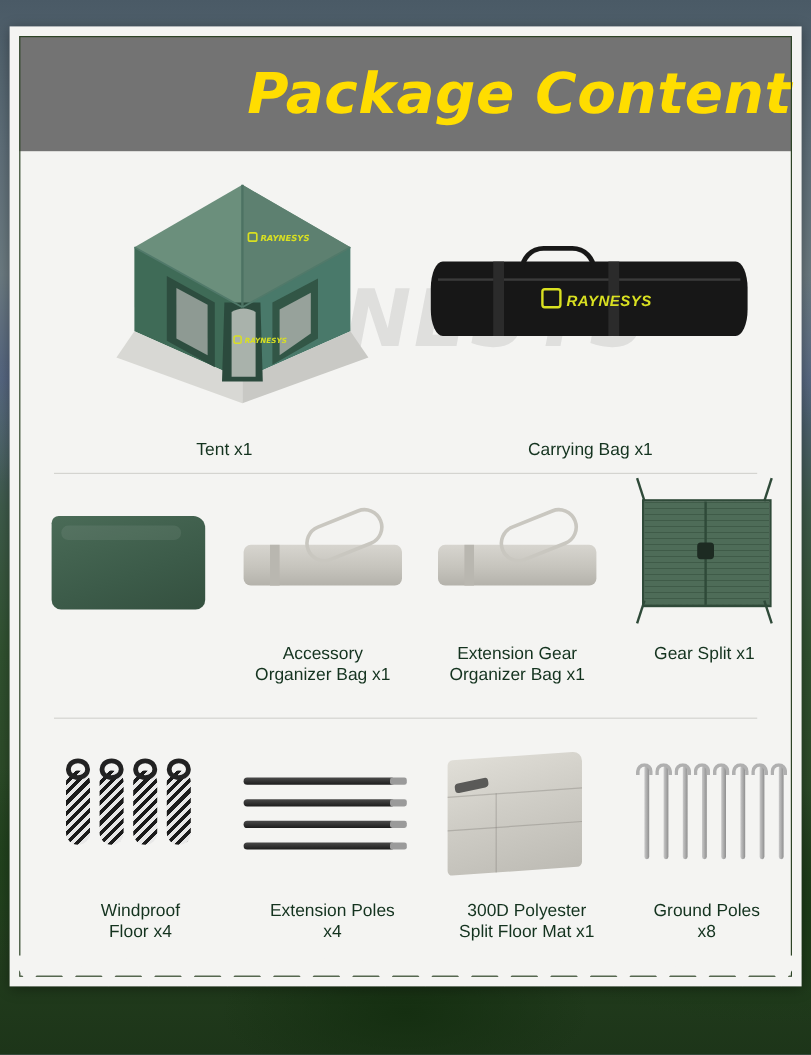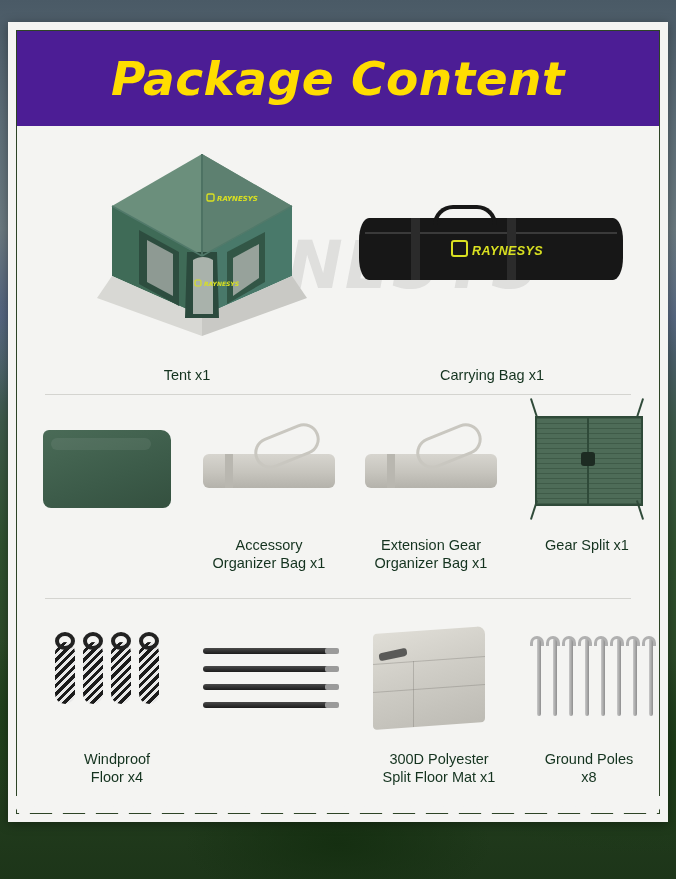--- a/index.html
+++ b/index.html
@@ -73,10 +73,10 @@
     top: 8px;
     width: 644px;
     height: 96px;
-    background: #4c1d95;
+    background: #737373;
     display: flex;
     align-items: center;
-    justify-content: center;
+    justify-content: flex-end;
   }
   .header-title {
     color: #ffdd00;

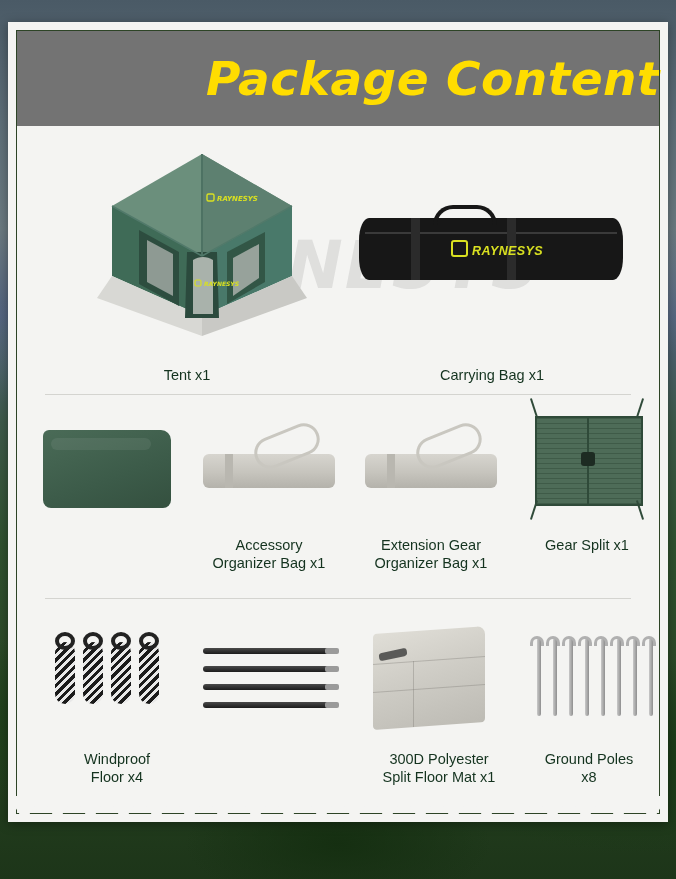--- a/index.html
+++ b/index.html
@@ -603,6 +603,7 @@
           <div>Floor x4</div>
         </div>
         <div class="caption r3cap" style="left:180px;width:160px">
+          <div>Extension Poles</div>
         </div>
         <div class="caption r3cap" style="left:340px;width:164px">
           <div>300D Polyester</div>

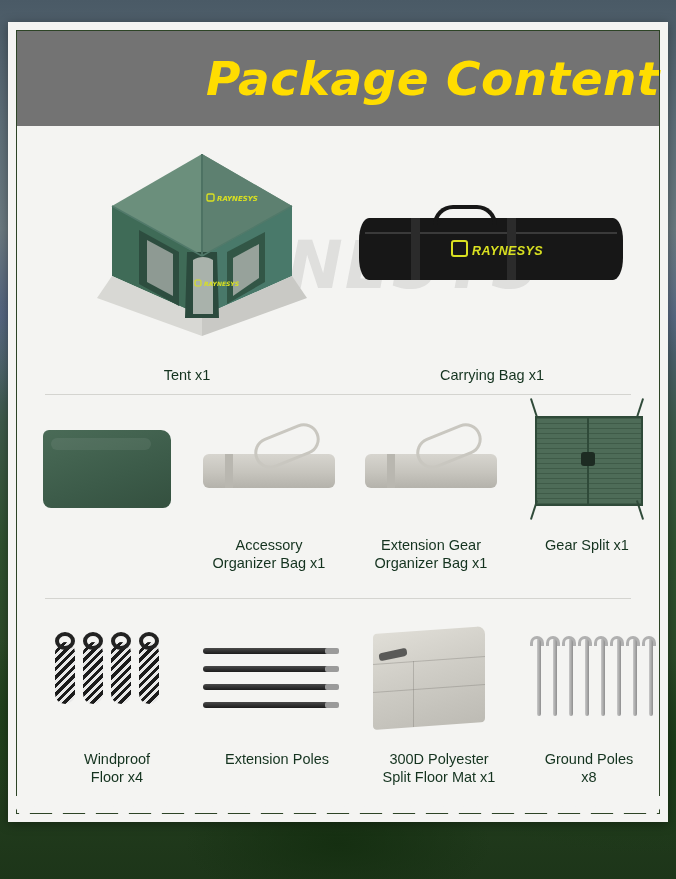--- a/index.html
+++ b/index.html
@@ -604,6 +604,7 @@
         </div>
         <div class="caption r3cap" style="left:180px;width:160px">
           <div>Extension Poles</div>
+          <div>x4</div>
         </div>
         <div class="caption r3cap" style="left:340px;width:164px">
           <div>300D Polyester</div>

